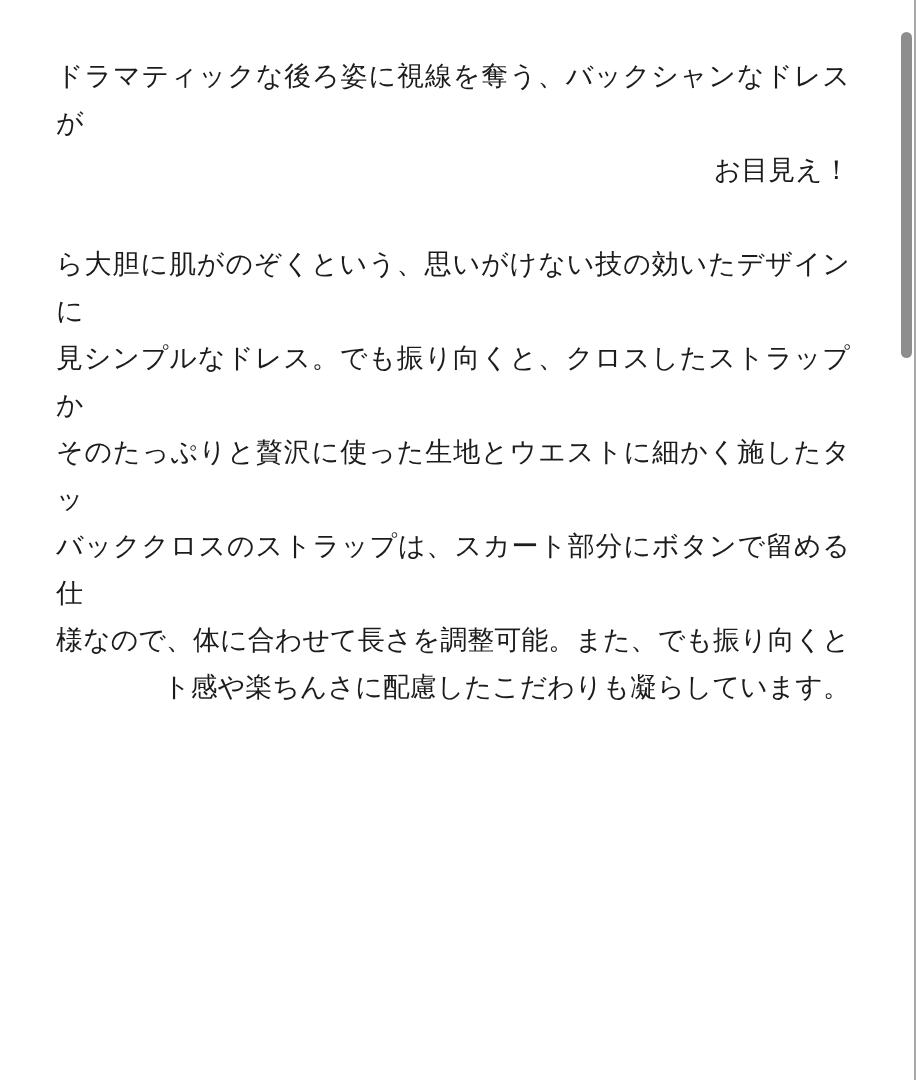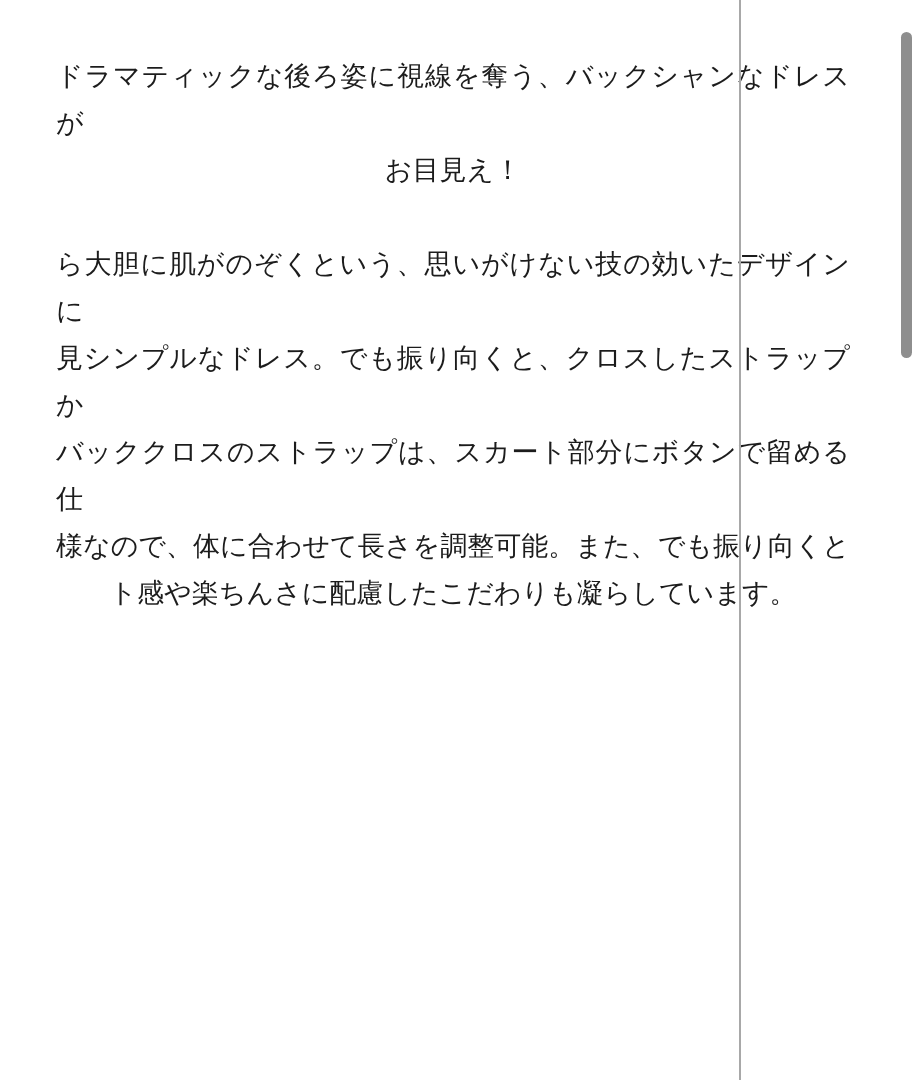--- a/index.html
+++ b/index.html
@@ -11,7 +11,7 @@
   }
   .viewport {
     position: relative;
-    width: 741px; height: 1080px;
+    width: 916px; height: 1080px;
     background: #ffffff;
   }
   .content {

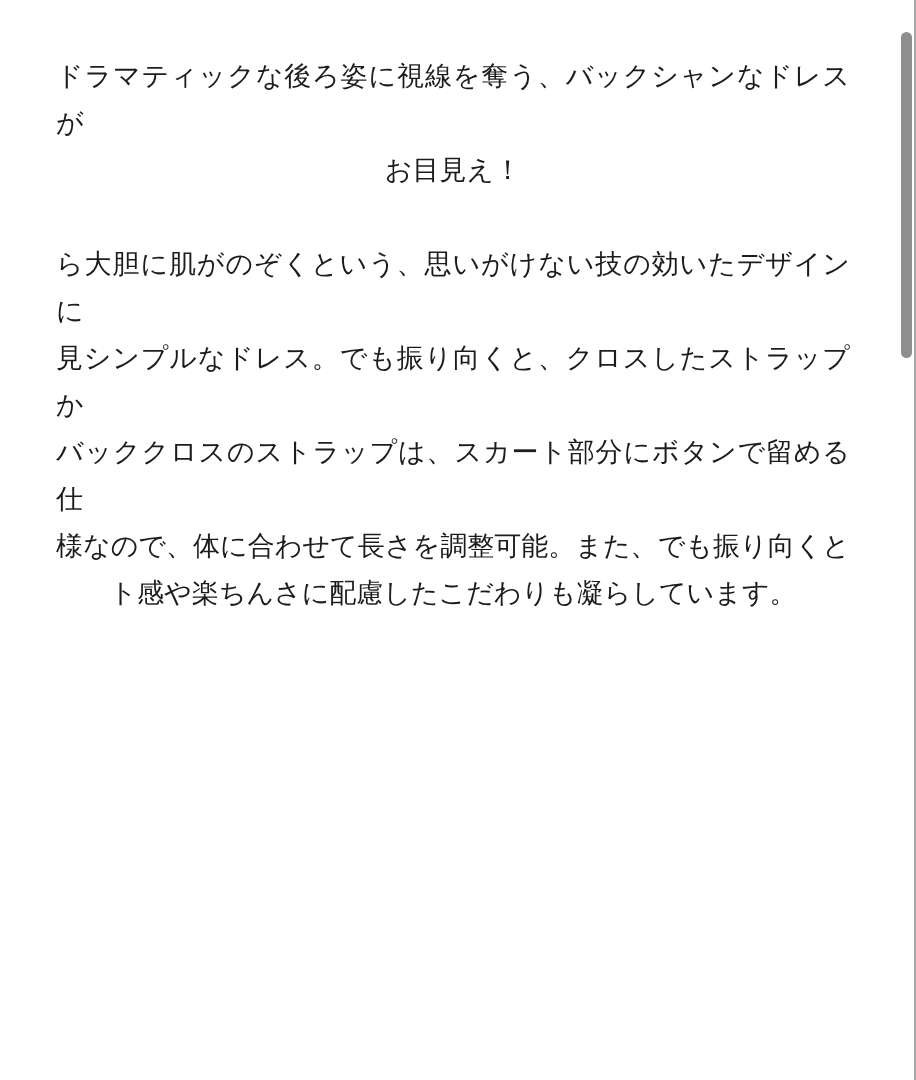--- a/index.html
+++ b/index.html
@@ -27,7 +27,7 @@
   .ln {
     line-height: 47px;
     min-height: 47px;
-    text-align: center;
+    text-align: right;
   }
   .ln.j {
     text-align: justify;

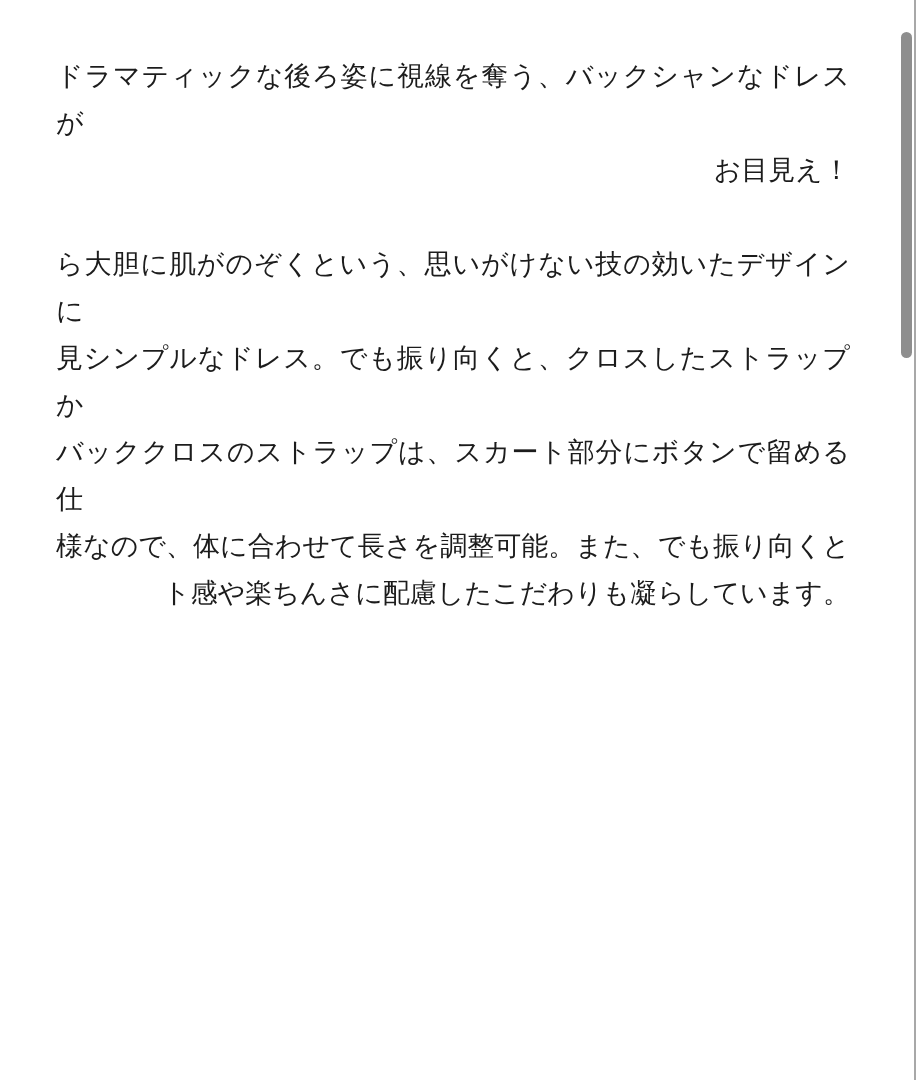--- a/index.html
+++ b/index.html
@@ -69,6 +69,7 @@
     <div class="para">
       <div class="ln j">ら大胆に肌がのぞくという、思いがけない技の効いたデザインに</div>
       <div class="ln j">見シンプルなドレス。でも振り向くと、クロスしたストラップか</div>
+      <div class="ln j">そのたっぷりと贅沢に使った生地とウエストに細かく施したタッ</div>
       <div class="ln j">バッククロスのストラップは、スカート部分にボタンで留める仕</div>
       <div class="ln j">様なので、体に合わせて長さを調整可能。また、でも振り向くと</div>
       <div class="ln">ト感や楽ちんさに配慮したこだわりも凝らしています。</div>

